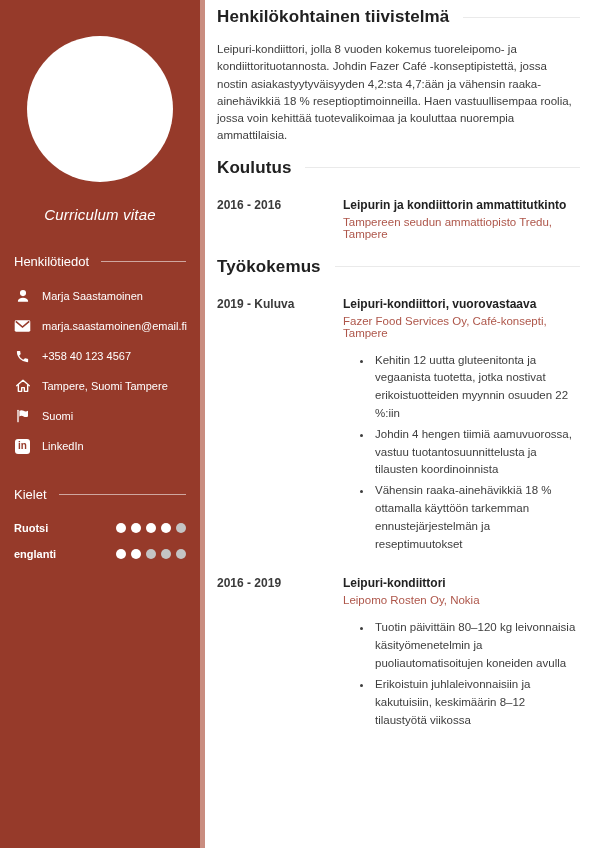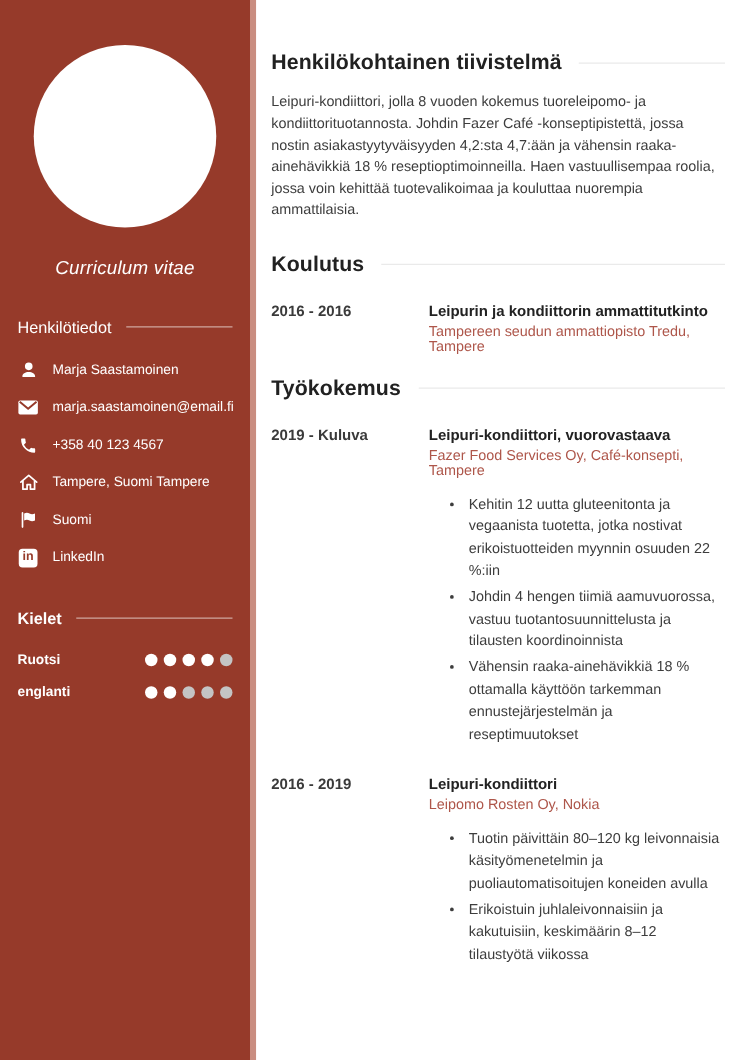--- a/index.html
+++ b/index.html
@@ -66,7 +66,7 @@
   .dot.filled { background: #ffffff; }
 
   
-  .main { flex: 1; padding: 40px 20px 0 12px; background: #fff; }
+  .main { flex: 1; padding: 7px 20px 0 12px; background: #fff; }
 
   .section-h {
     display: flex; align-items: center;

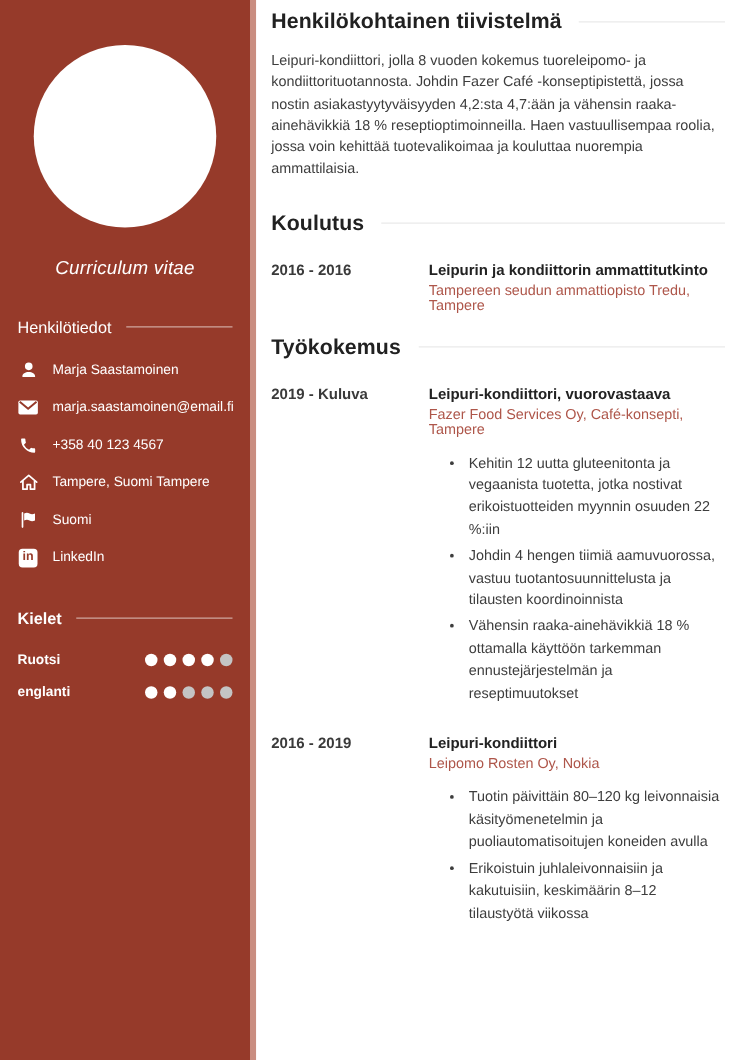--- a/index.html
+++ b/index.html
@@ -80,7 +80,7 @@
     color: var(--body, #3D3D3D); max-width: 365px;
   }
 
-  .section-h.koulutus { margin-top: 24px; }
+  .section-h.koulutus { margin-top: 13px; }
   .section-h.tyokokemus { margin-top: 17px; }
 
   .entry-row { display: flex; margin-top: 20px; }

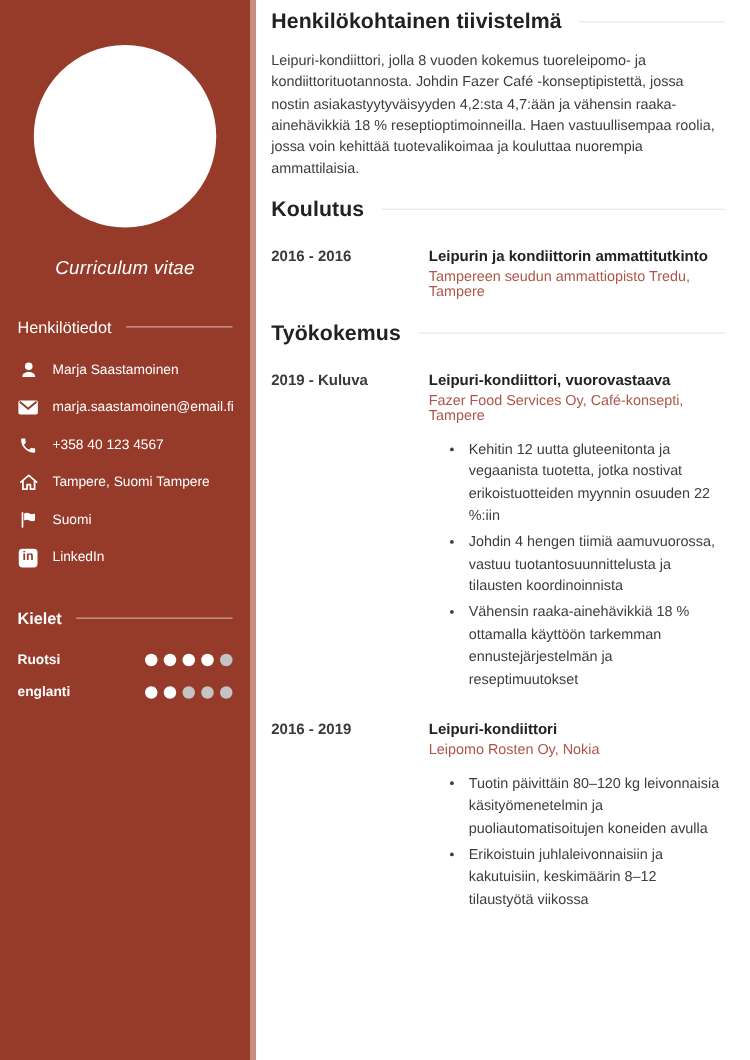--- a/index.html
+++ b/index.html
@@ -36,7 +36,7 @@
     flex: 1; height: 1px; background: rgba(255,255,255,.55); margin-left: 12px;
   }
   .sb-heading.personal { margin-top: 31px; }
-  .sb-heading.languages { margin-top: 26px; font-weight: bold; }
+  .sb-heading.languages { margin-top: 26px; }
 
   .contact-list { margin-top: 12px; text-align: center; }
   .contact-row {

